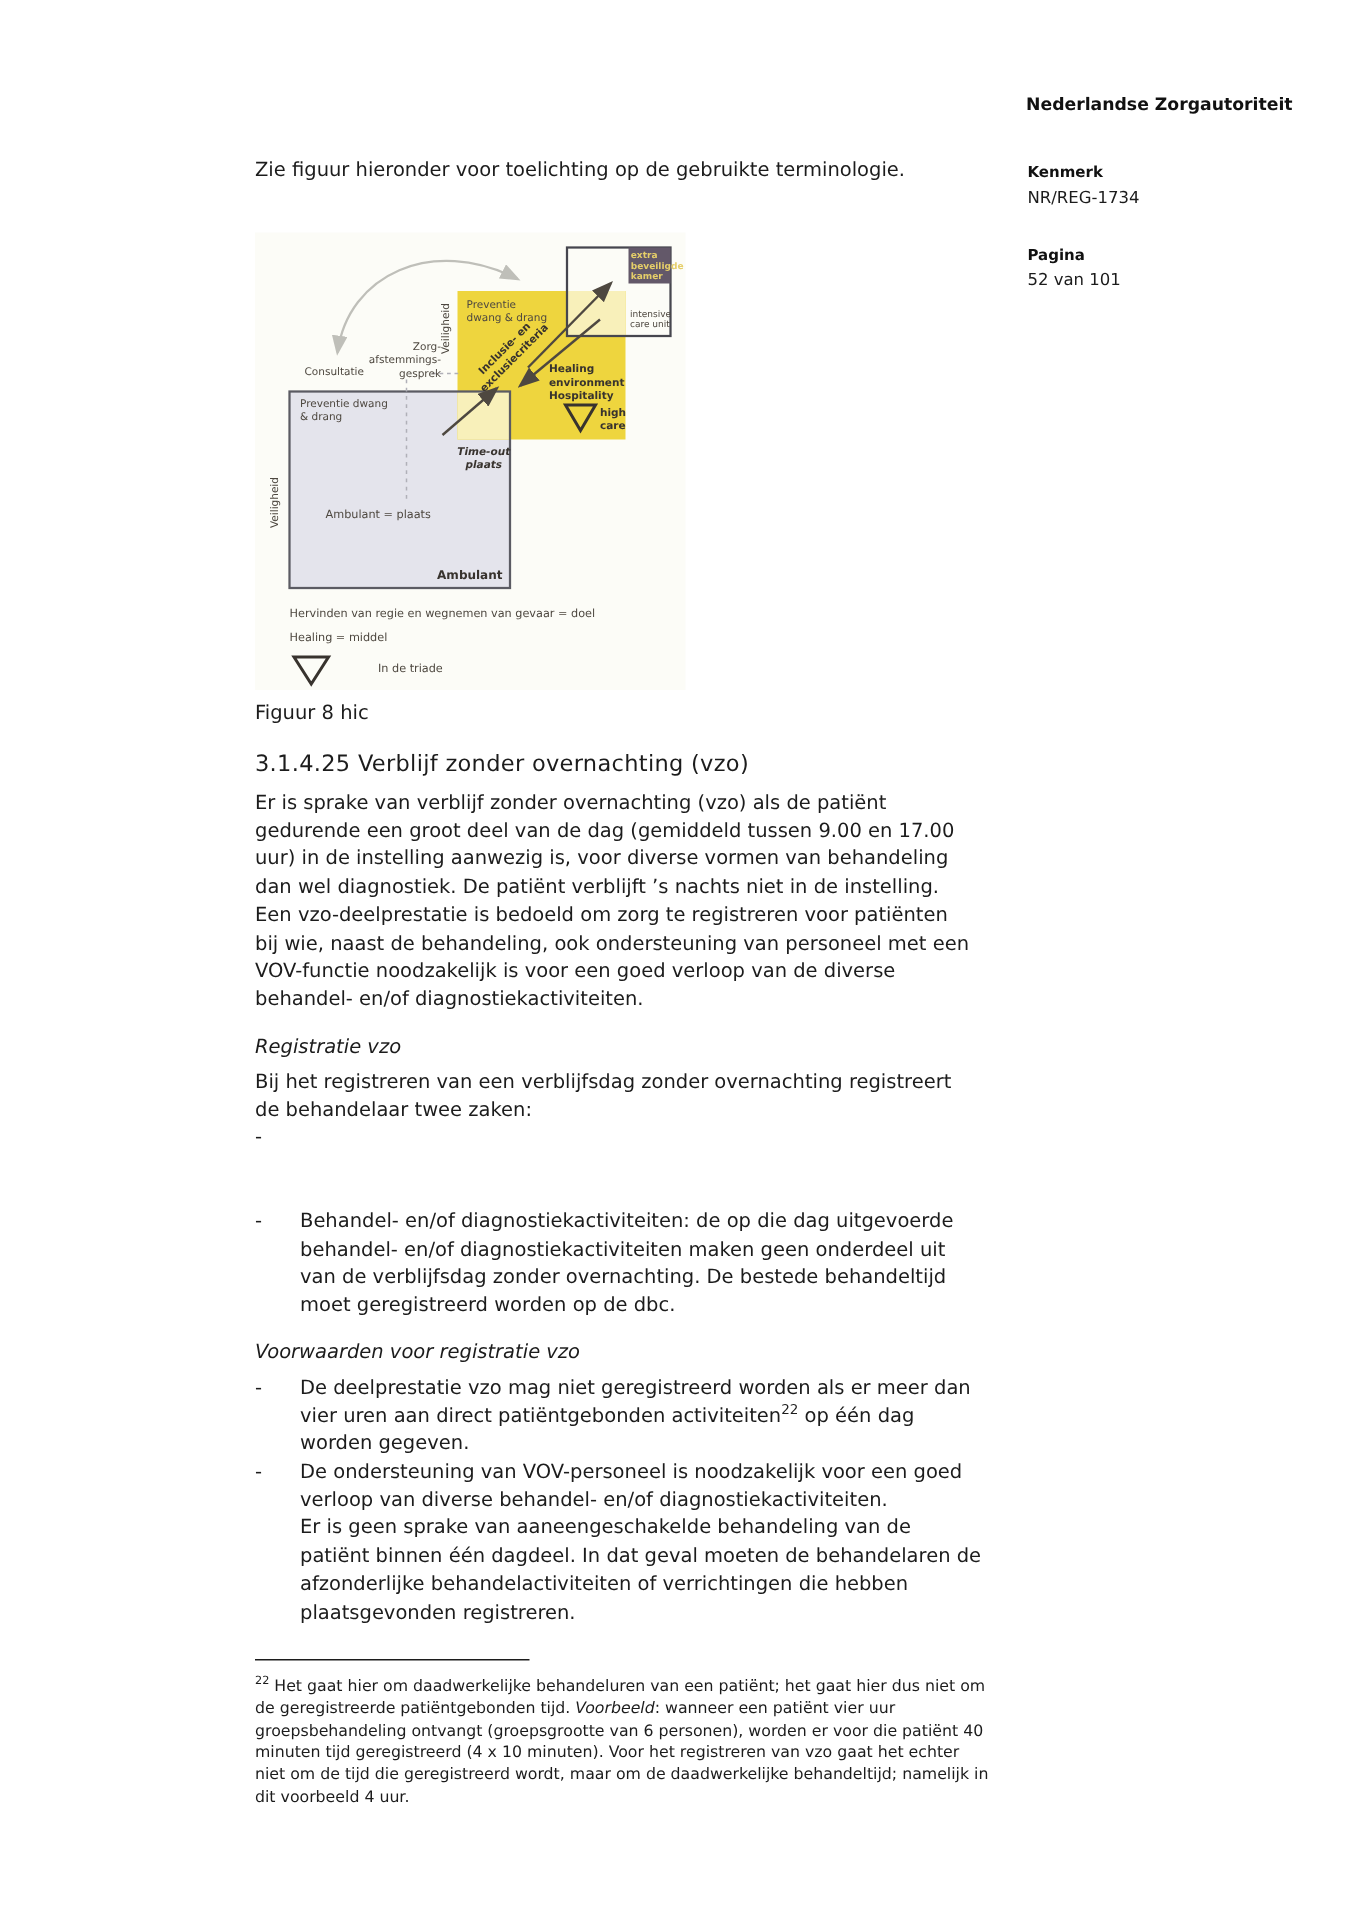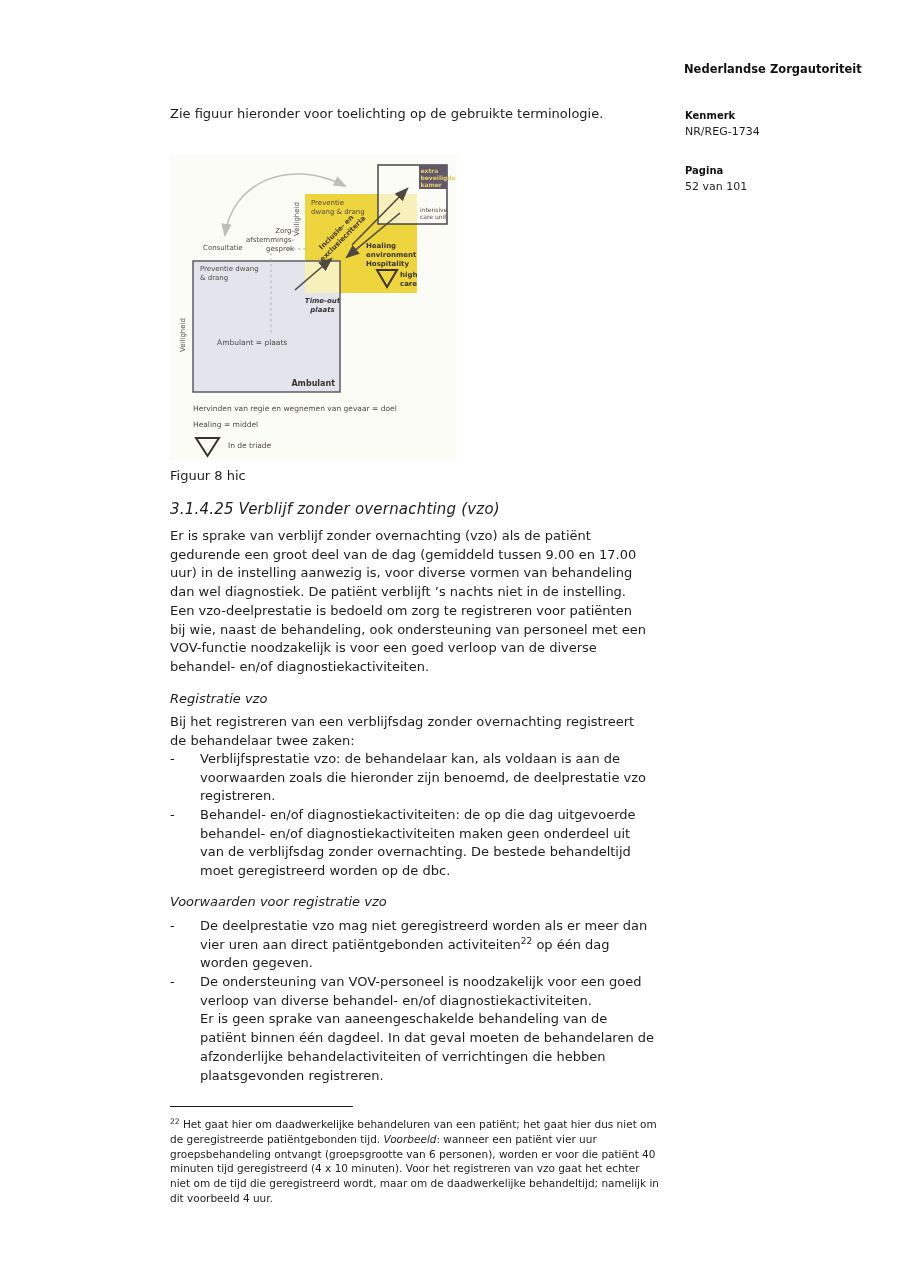--- a/index.html
+++ b/index.html
@@ -112,7 +112,7 @@
   <div class="lbl b center" style="left:126px; top:142px; width:53px;font-style:italic;">Time-out plaats</div>
   <div class="lbl" style="left:23px; top:249px; font-size:7.5px;">Hervinden van regie en wegnemen van gevaar = doel</div>
   <div class="lbl" style="left:23px; top:265px; font-size:7.5px;">Healing = middel</div>
-  <div class="lbl" style="left:44px; top:286px; font-size:7.5px;padding-left:14px;">In de triade</div>
+  <div class="lbl" style="left:68px; top:286px; font-size:7.5px;padding-left:14px;">In de triade</div>
 </div>
 
 <div class="abs fig-caption">Figuur 8 hic</div>

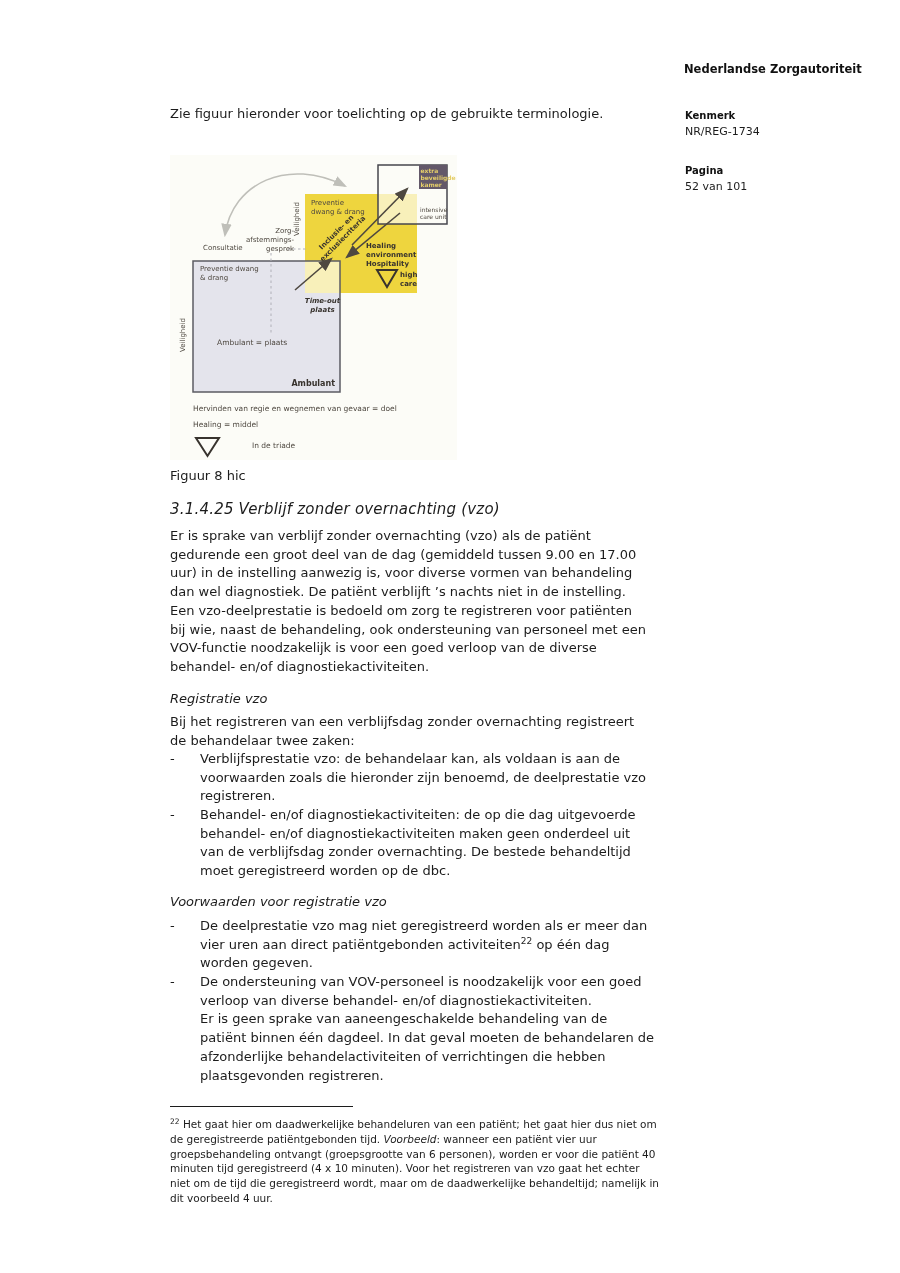--- a/index.html
+++ b/index.html
@@ -32,7 +32,7 @@
   .lbl.right { text-align:right; }
   .lbl.center { text-align:center; }
   .fig-caption { left:170px; top:468px; font-size:13px; }
-  .section-heading { left:170px; top:500px; font-size:15px; font-style:italic; letter-spacing:.2px; }
+  .section-heading { left:170px; top:500px; font-size:15px; letter-spacing:.2px; }
   .body-text { font-size:13px; line-height:18.7px; white-space:pre-line; }
   .p1 { left:170px; top:527px; width:522px; }
   .sub-heading { font-size:13px; font-style:italic; }

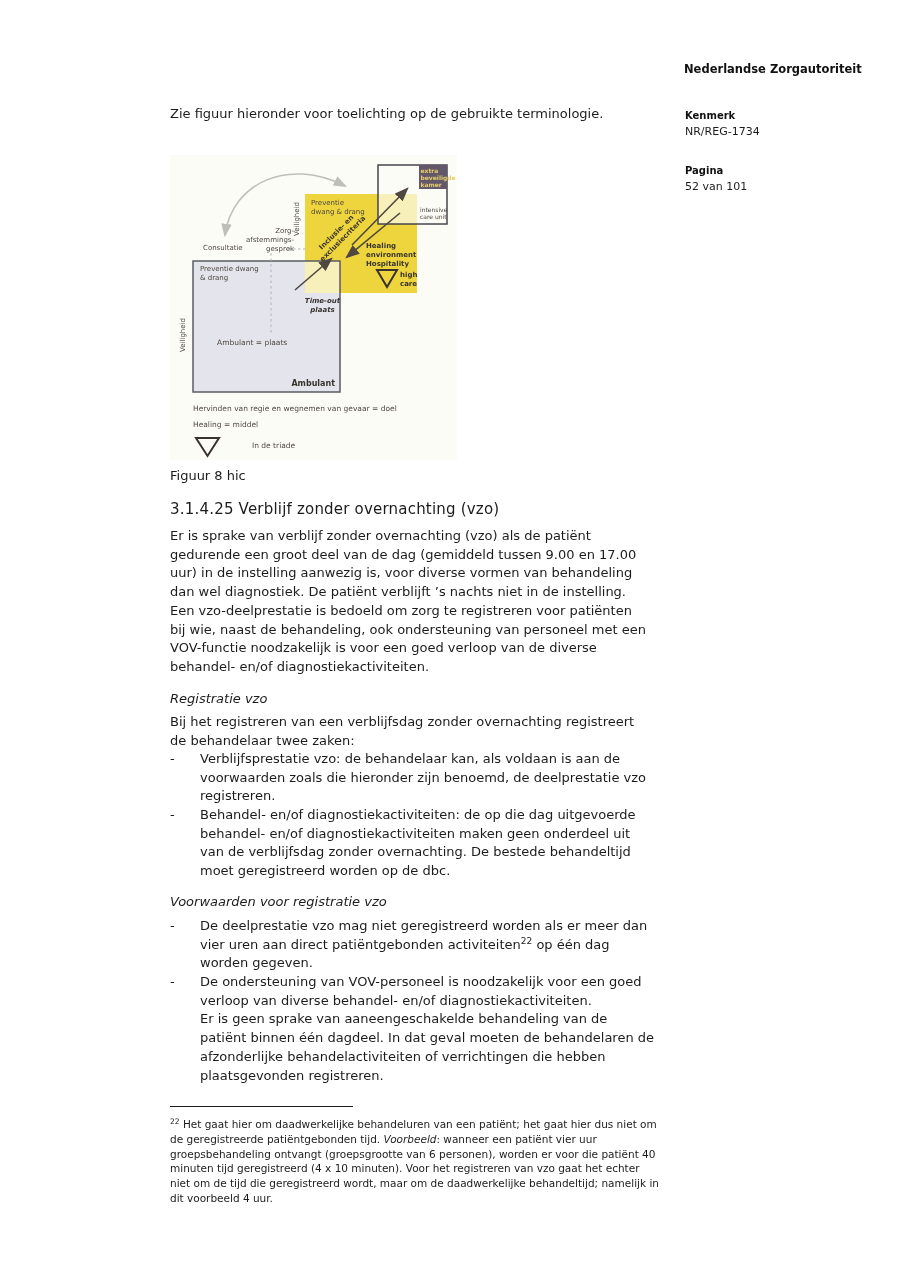--- a/index.html
+++ b/index.html
@@ -133,9 +133,6 @@
 
 <div class="abs body-text bullet rb1">
   <span class="dash">-</span>
-  <span>Verblijfsprestatie vzo: de behandelaar kan, als voldaan is aan de
-voorwaarden zoals die hieronder zijn benoemd, de deelprestatie vzo
-registreren.</span>
 </div>
 <div class="abs body-text bullet rb2">
   <span class="dash">-</span>

